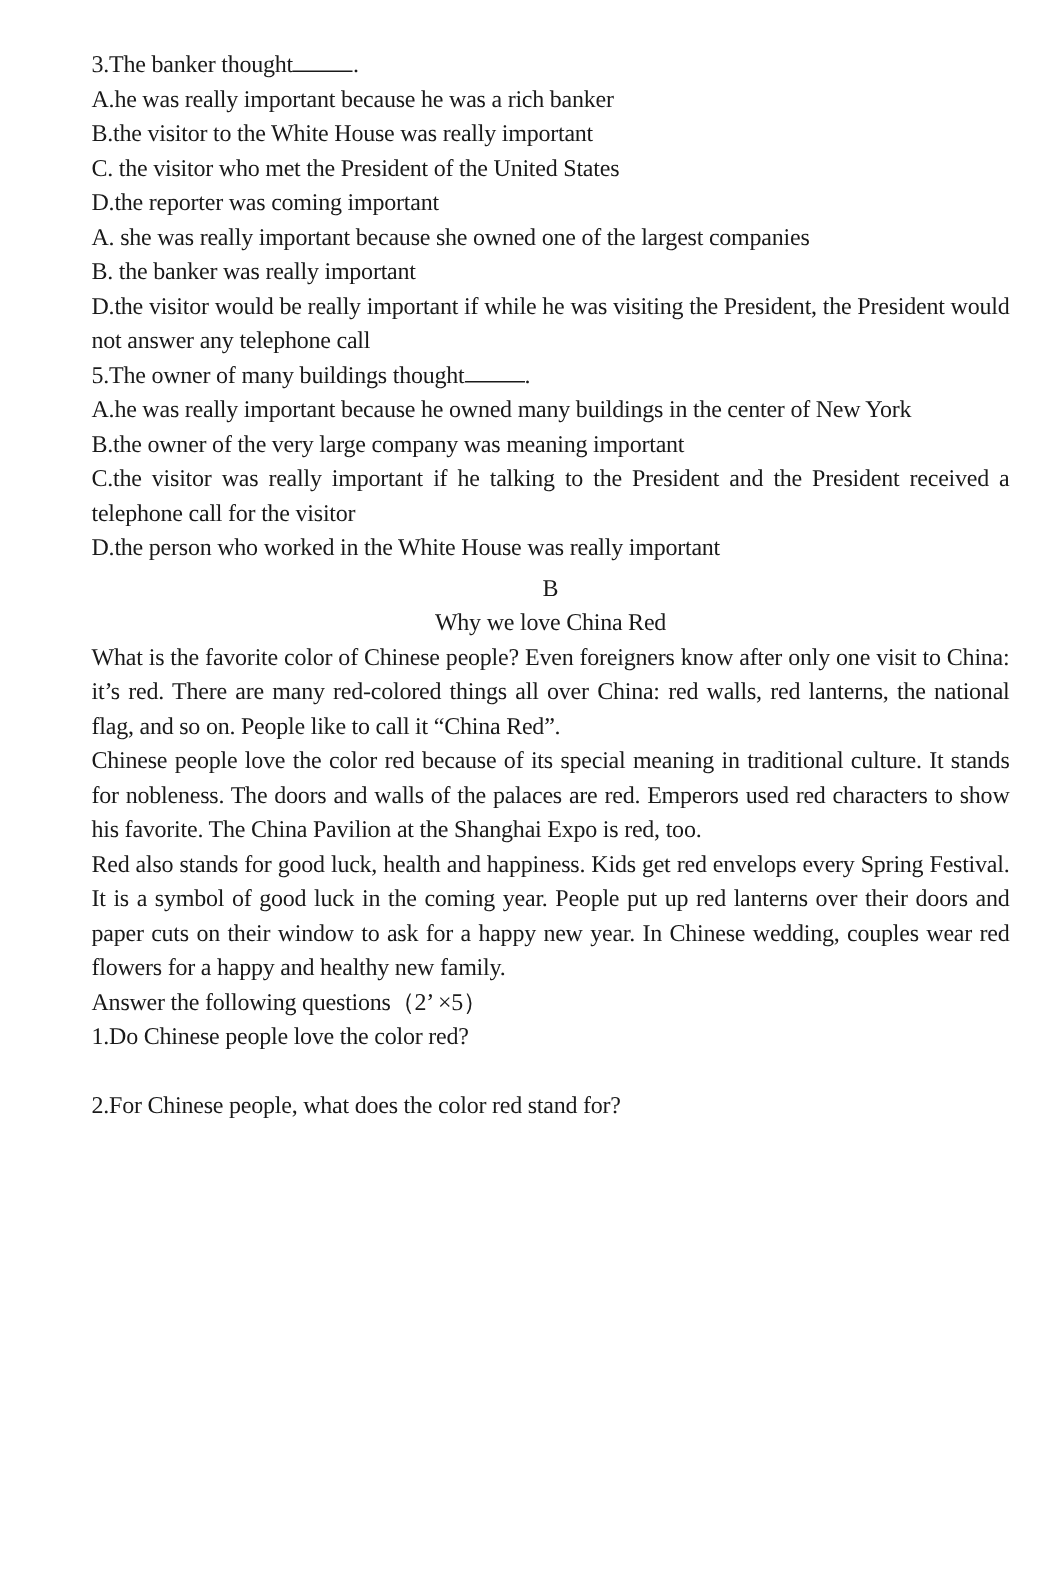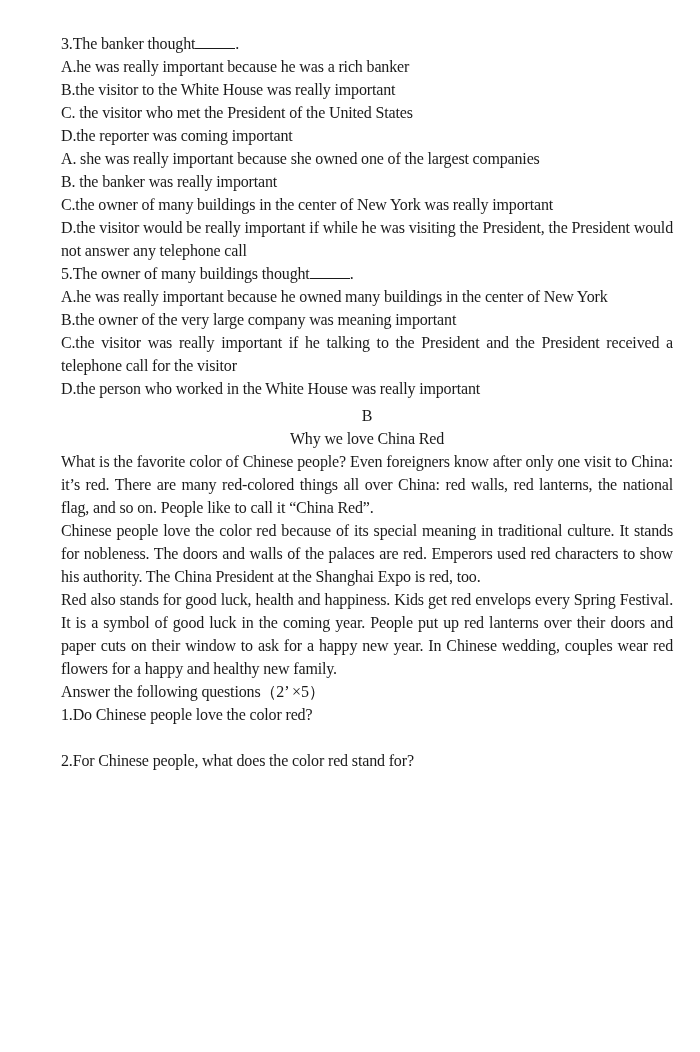--- a/index.html
+++ b/index.html
@@ -70,7 +70,6 @@
   <div>
     <span class="line">A. she was really important because she owned one of the largest companies</span>
     <span class="line">B. the banker was really important</span>
-    <span class="line">C.the owner of many buildings in the center of New York was really important</span>
     <span class="para">D.the visitor would be really important if while he was visiting the President, the President would not answer any telephone call</span>
   </div>
 

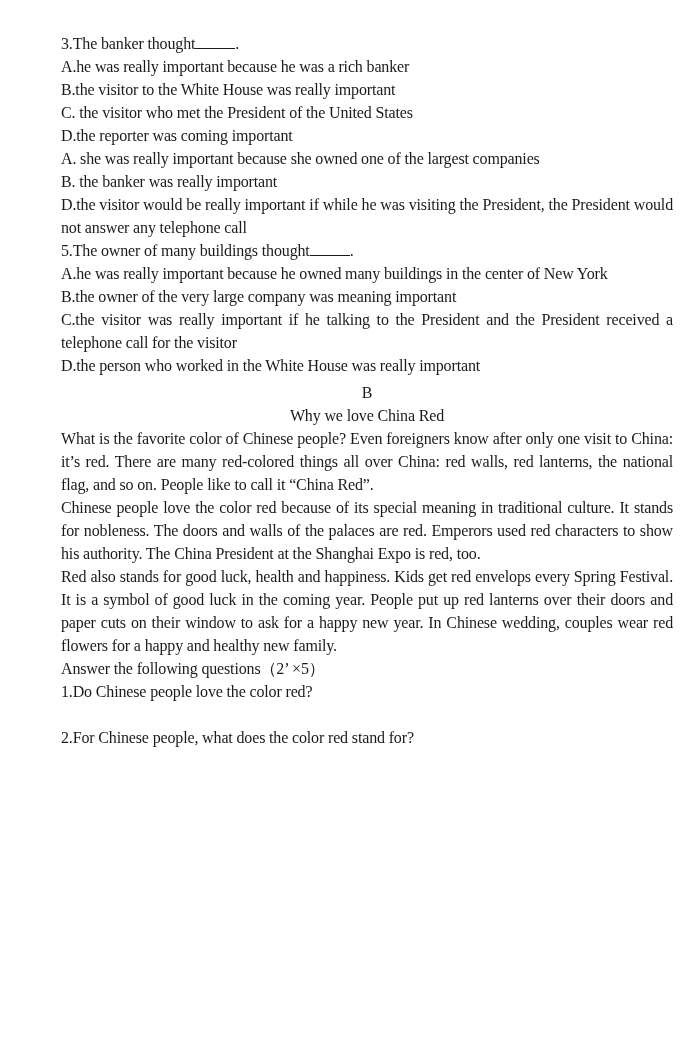--- a/index.html
+++ b/index.html
@@ -87,7 +87,7 @@
     <span class="center">B</span>
     <span class="center">Why we love China Red</span>
     <span class="para">What is the favorite color of Chinese people? Even foreigners know after only one visit to China: it’s red. There are many red-colored things all over China: red walls, red lanterns, the national flag, and so on. People like to call it “China Red”.</span>
-    <span class="para">Chinese people love the color red because of its special meaning in traditional culture. It stands for nobleness. The doors and walls of the palaces are red. Emperors used red characters to show his authority. The China President at the Shanghai Expo is red, too.</span>
+    <span class="para">Chinese people love the color red because of its special meaning in traditional culture. It stands for nobleness. The doors and walls of the palaces are red. Emperors used red characters to show his favorite. The China Pavilion at the Shanghai Expo is red, too.</span>
     <span class="para">Red also stands for good luck, health and happiness. Kids get red envelops every Spring Festival. It is a symbol of good luck in the coming year. People put up red lanterns over their doors and paper cuts on their window to ask for a happy new year. In Chinese wedding, couples wear red flowers for a happy and healthy new family.</span>
     <span class="line">Answer the following questions（2’ ×5）</span>
     <span class="line">1.Do Chinese people love the color red?</span>

